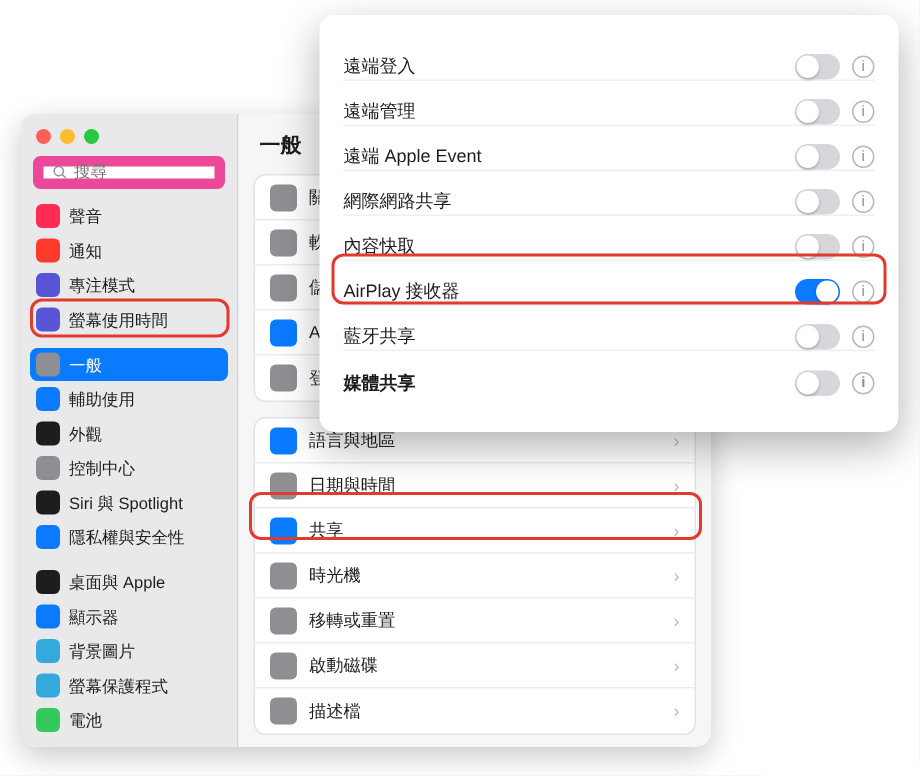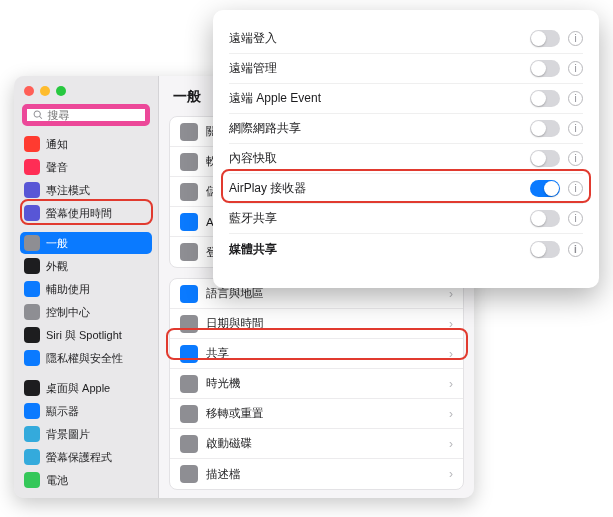--- a/index.html
+++ b/index.html
@@ -87,7 +87,7 @@
     padding: 14px 16px 10px;
   }
   .p-row {
-    display:flex; align-items:center;
+    display:flex; align-items:flex-end;
     height:30px;
     border-bottom:1px solid #efefef;
     font-size:12px; color:#1d1d1f;gap:40px;

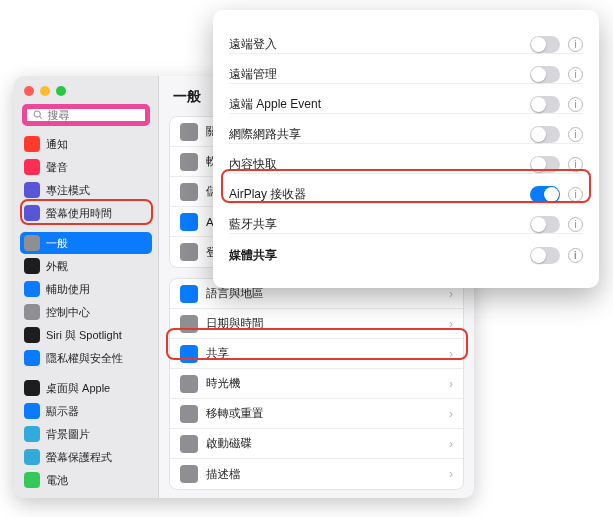--- a/index.html
+++ b/index.html
@@ -30,7 +30,7 @@
   .search {
     margin: 2px 8px 6px;
     display: flex; align-items: center;
-    background:#fff; border:5px solid #ec4899; border-radius:5px;
+    background:#fff; border:7px solid #ec4899; border-radius:5px;
     height:22px; padding:0 6px; gap:4px;
   }
   .search svg { width:12px;height:12px;fill:#8e8e93;}

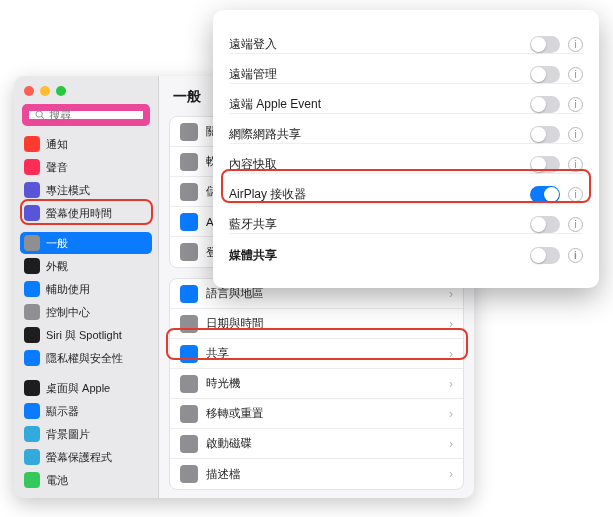--- a/index.html
+++ b/index.html
@@ -127,12 +127,12 @@
     </div>
     <div class="sb-list" id="sb-list">
         <div class="sb-item">
+          <span class="ic" style="background:#ff2d55"></span>
+          <span>聲音</span>
+        </div>
+        <div class="sb-item">
           <span class="ic" style="background:#ff3b30"></span>
           <span>通知</span>
-        </div>
-        <div class="sb-item">
-          <span class="ic" style="background:#ff2d55"></span>
-          <span>聲音</span>
         </div>
         <div class="sb-item">
           <span class="ic" style="background:#5856d6"></span>

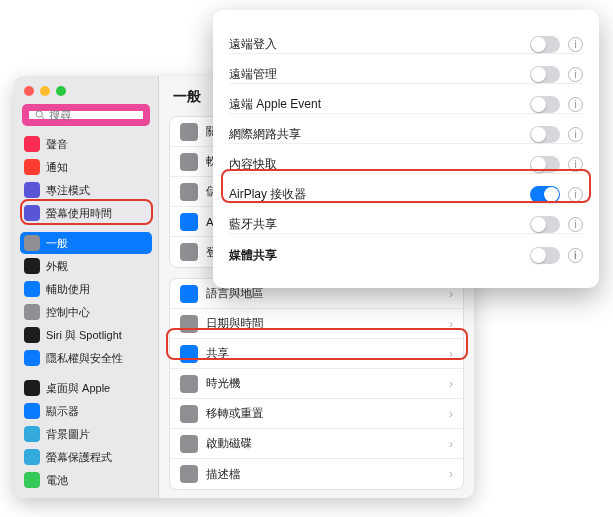--- a/index.html
+++ b/index.html
@@ -148,12 +148,12 @@
           <span>一般</span>
         </div>
         <div class="sb-item">
+          <span class="ic" style="background:#0a7aff"></span>
+          <span>輔助使用</span>
+        </div>
+        <div class="sb-item">
           <span class="ic" style="background:#1d1d1f"></span>
           <span>外觀</span>
-        </div>
-        <div class="sb-item">
-          <span class="ic" style="background:#0a7aff"></span>
-          <span>輔助使用</span>
         </div>
         <div class="sb-item">
           <span class="ic" style="background:#8e8e93"></span>

